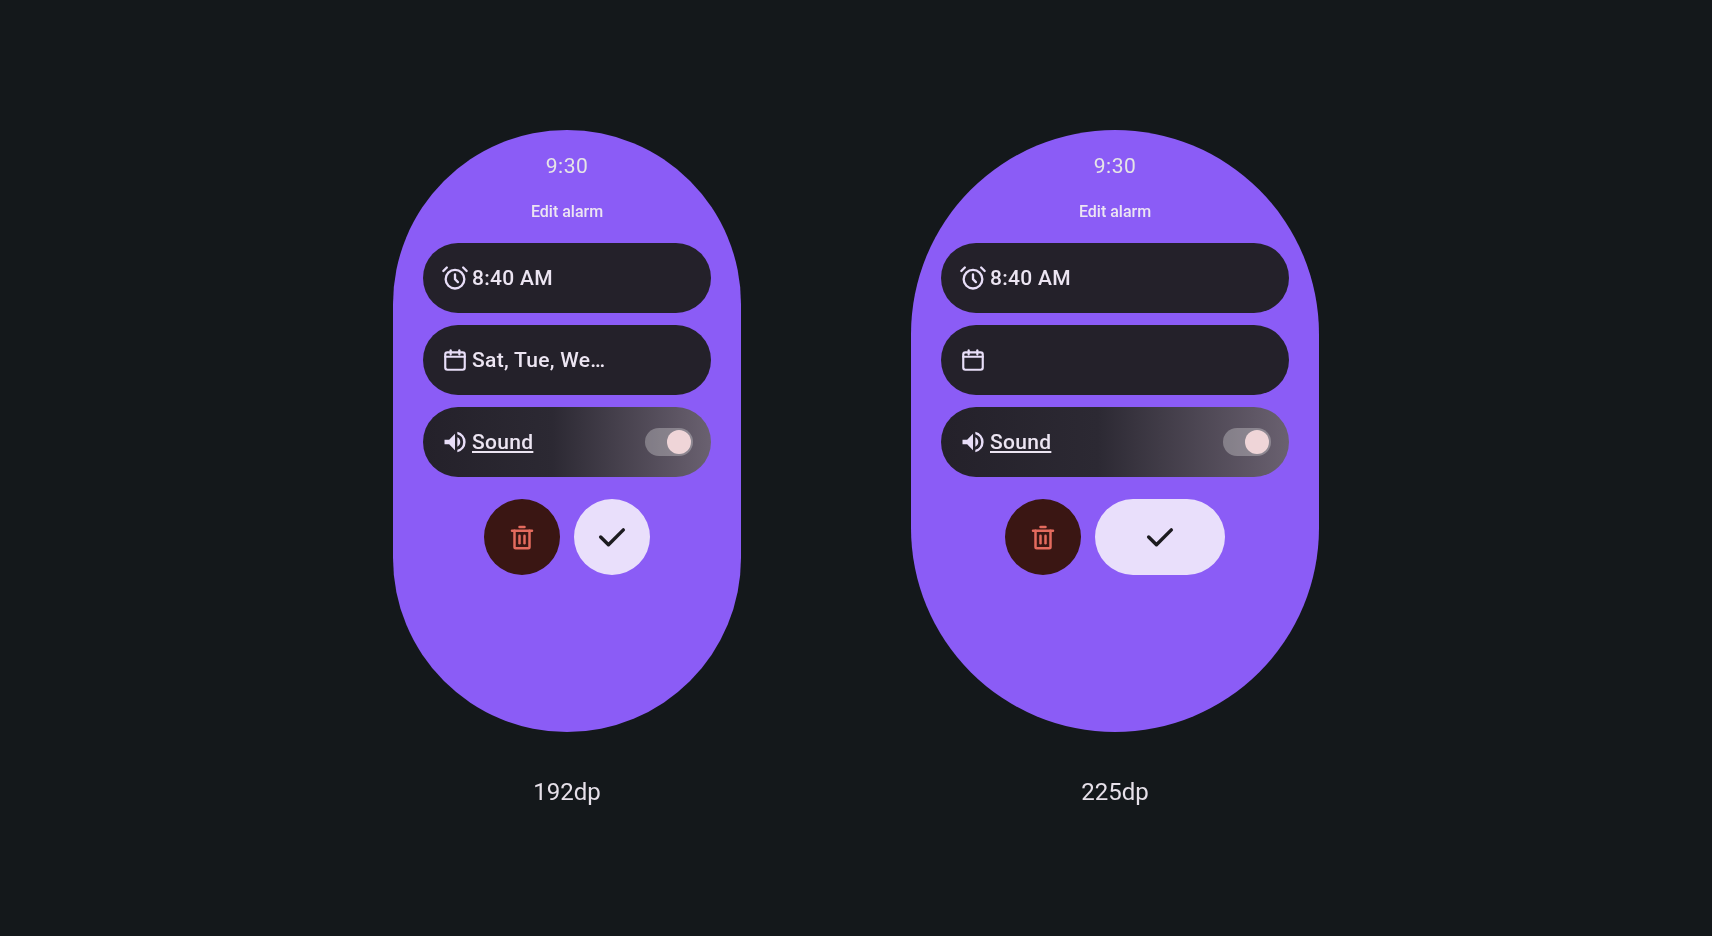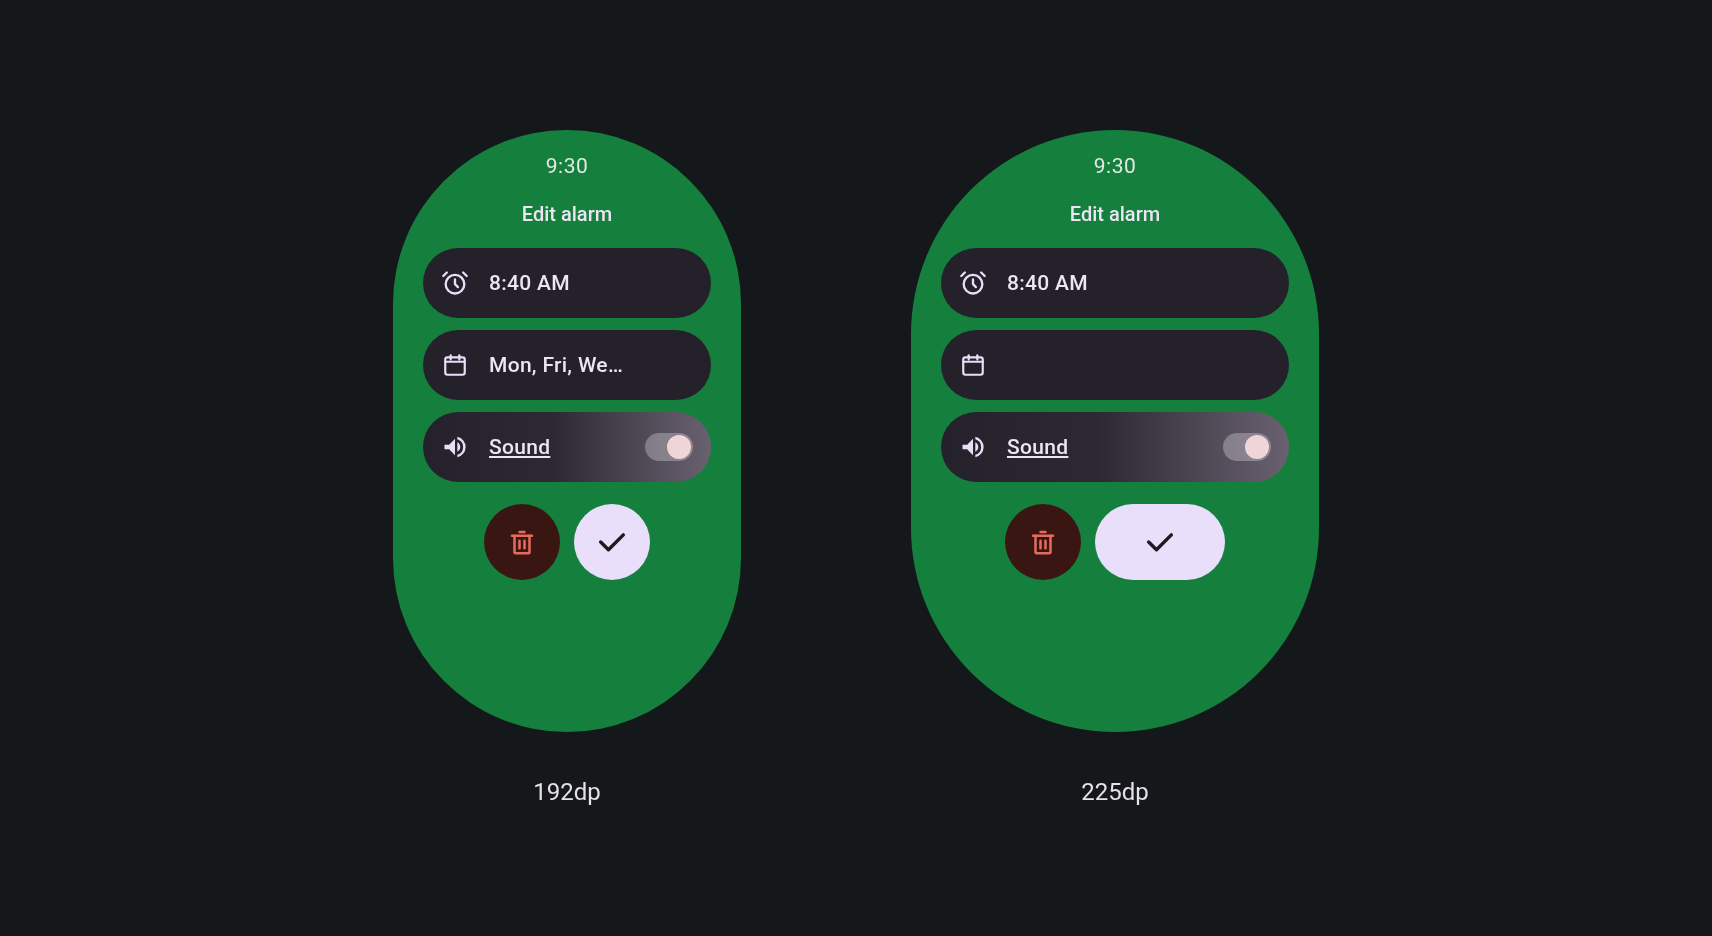--- a/index.html
+++ b/index.html
@@ -21,7 +21,7 @@
     gap: 46px;
   }
   .watch {
-    background: #15803d;
+    background: #8b5cf6;
     border-radius: 999px;
     color: #e8def8;
     display: flex;

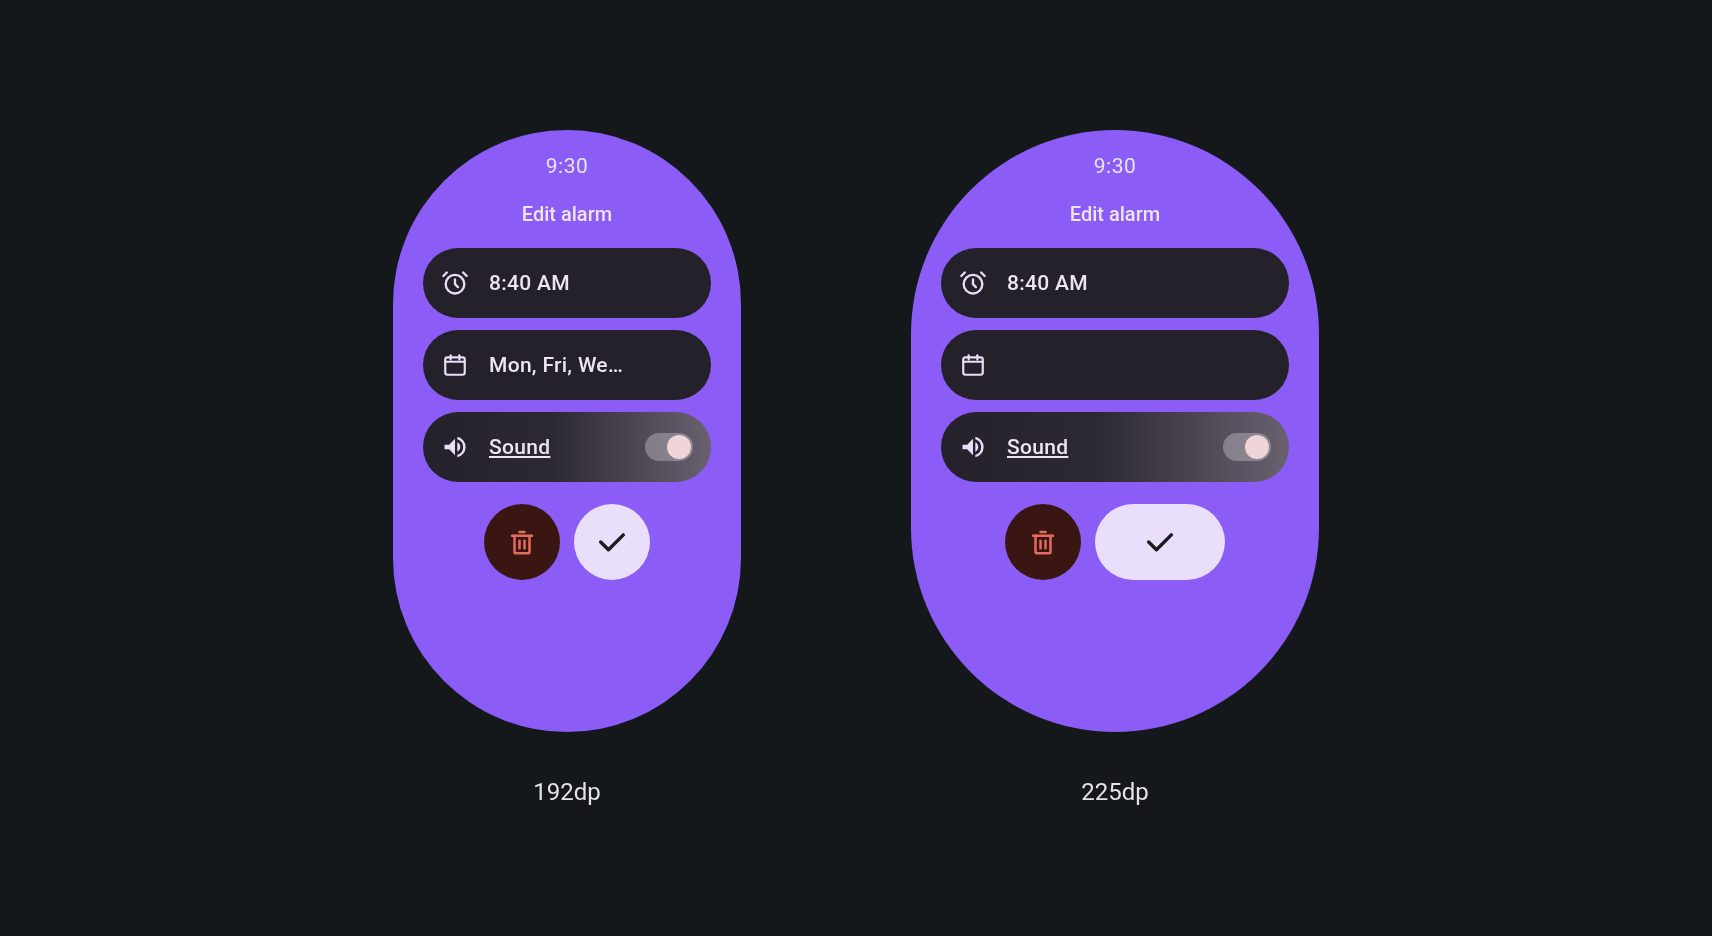--- a/index.html
+++ b/index.html
@@ -39,7 +39,7 @@
     letter-spacing: 0.5px;
   }
   .title {
-    font-size: 20px;
+    font-size: 16px;
     font-weight: 500;
     color: #ece5f2;
     margin-top: 24px;

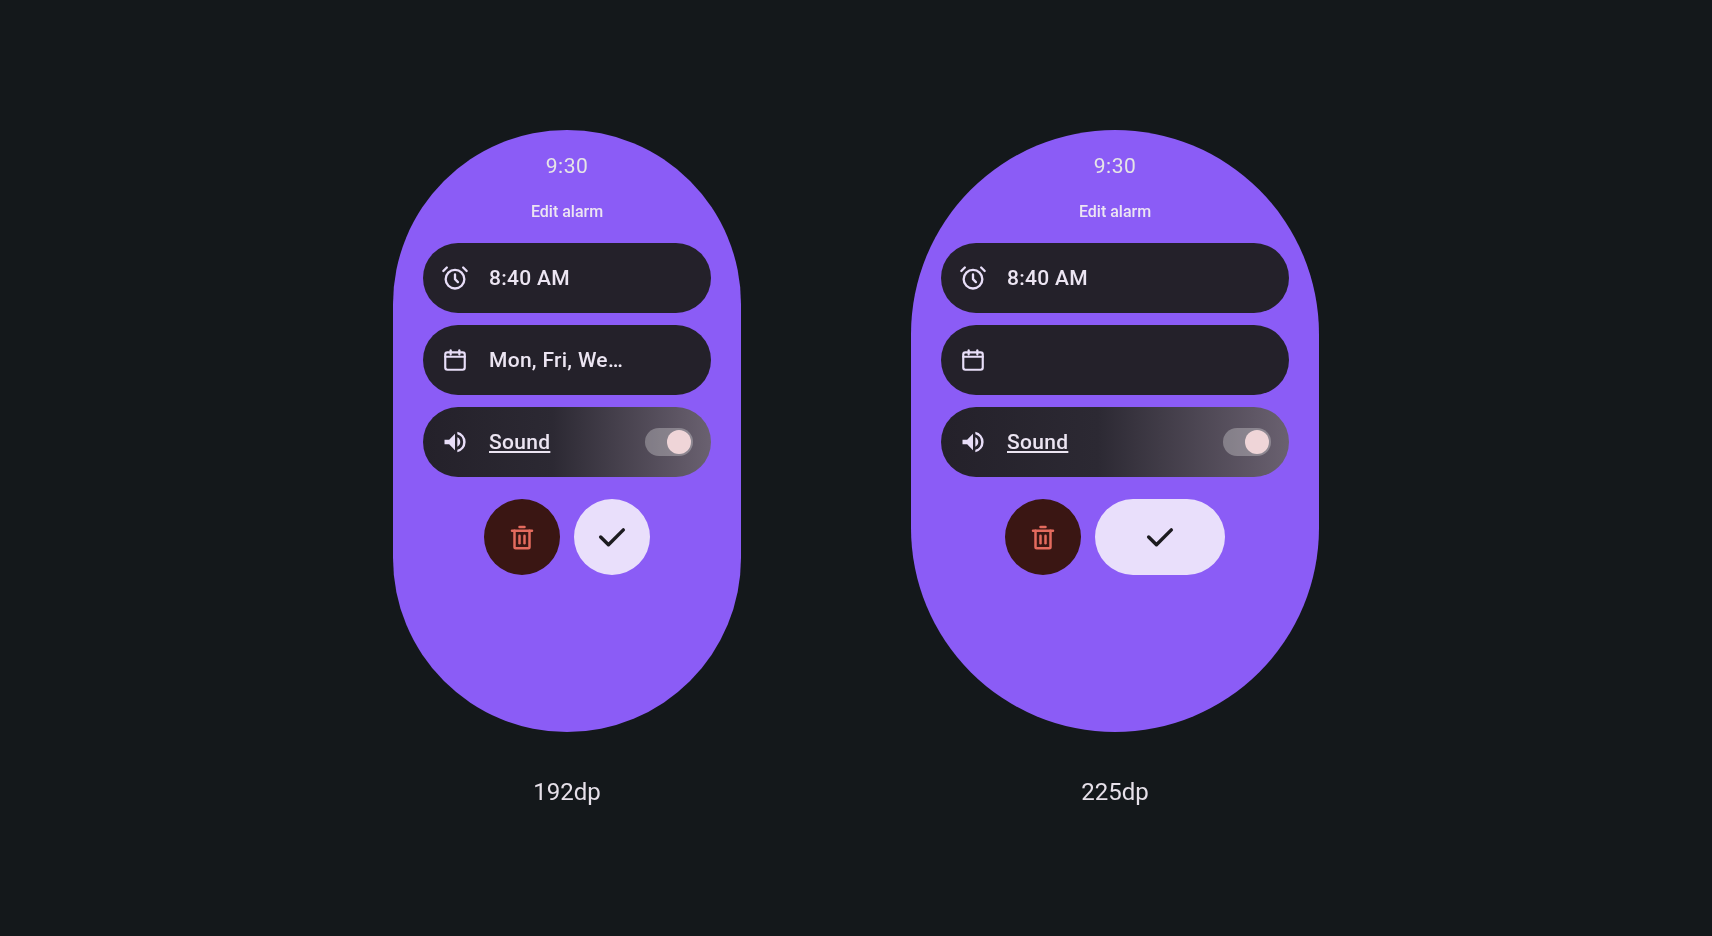--- a/index.html
+++ b/index.html
@@ -59,7 +59,7 @@
     display: flex;
     align-items: center;
     padding: 0 18px;
-    gap: 20px;
+    gap: 3px;
     color: #ece5f2;
     font-size: 21px;
     font-weight: 500;

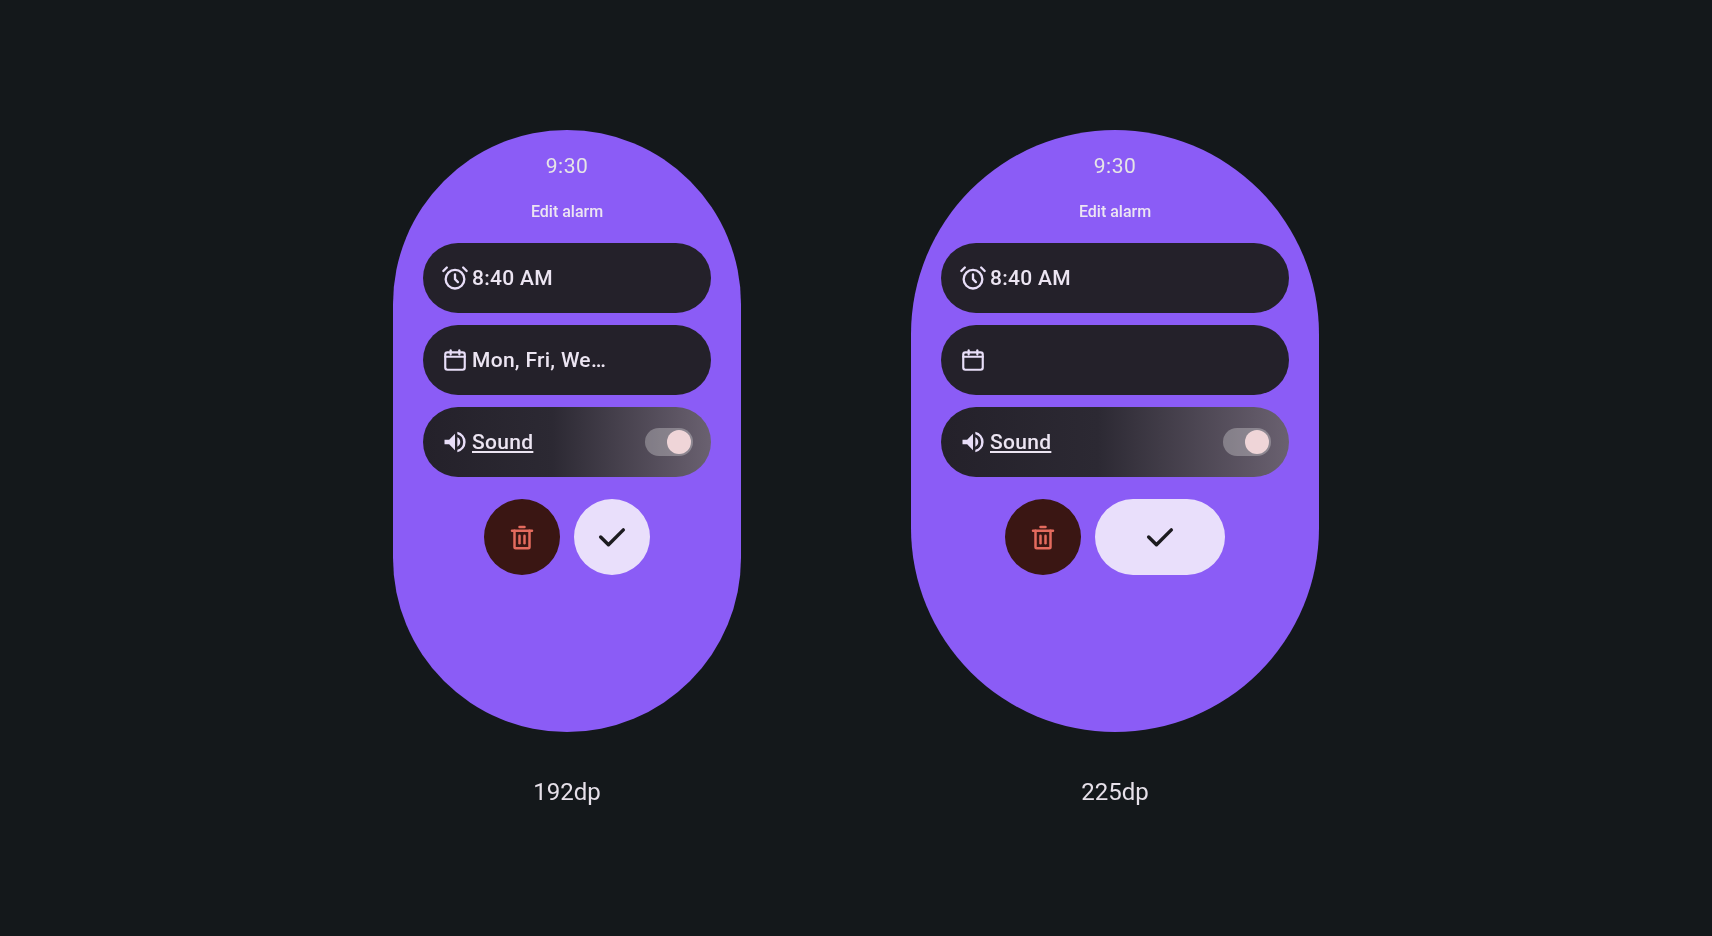--- a/index.html
+++ b/index.html
@@ -159,7 +159,7 @@
               <path d="M16 3v4"></path>
           </svg>
         </span>
-        <span class="label">Mon, Fri, We…</span>
+        <span class="label">Sat, Tue, We…</span>
       </div>
 
       <div class="chip chip-sound">

